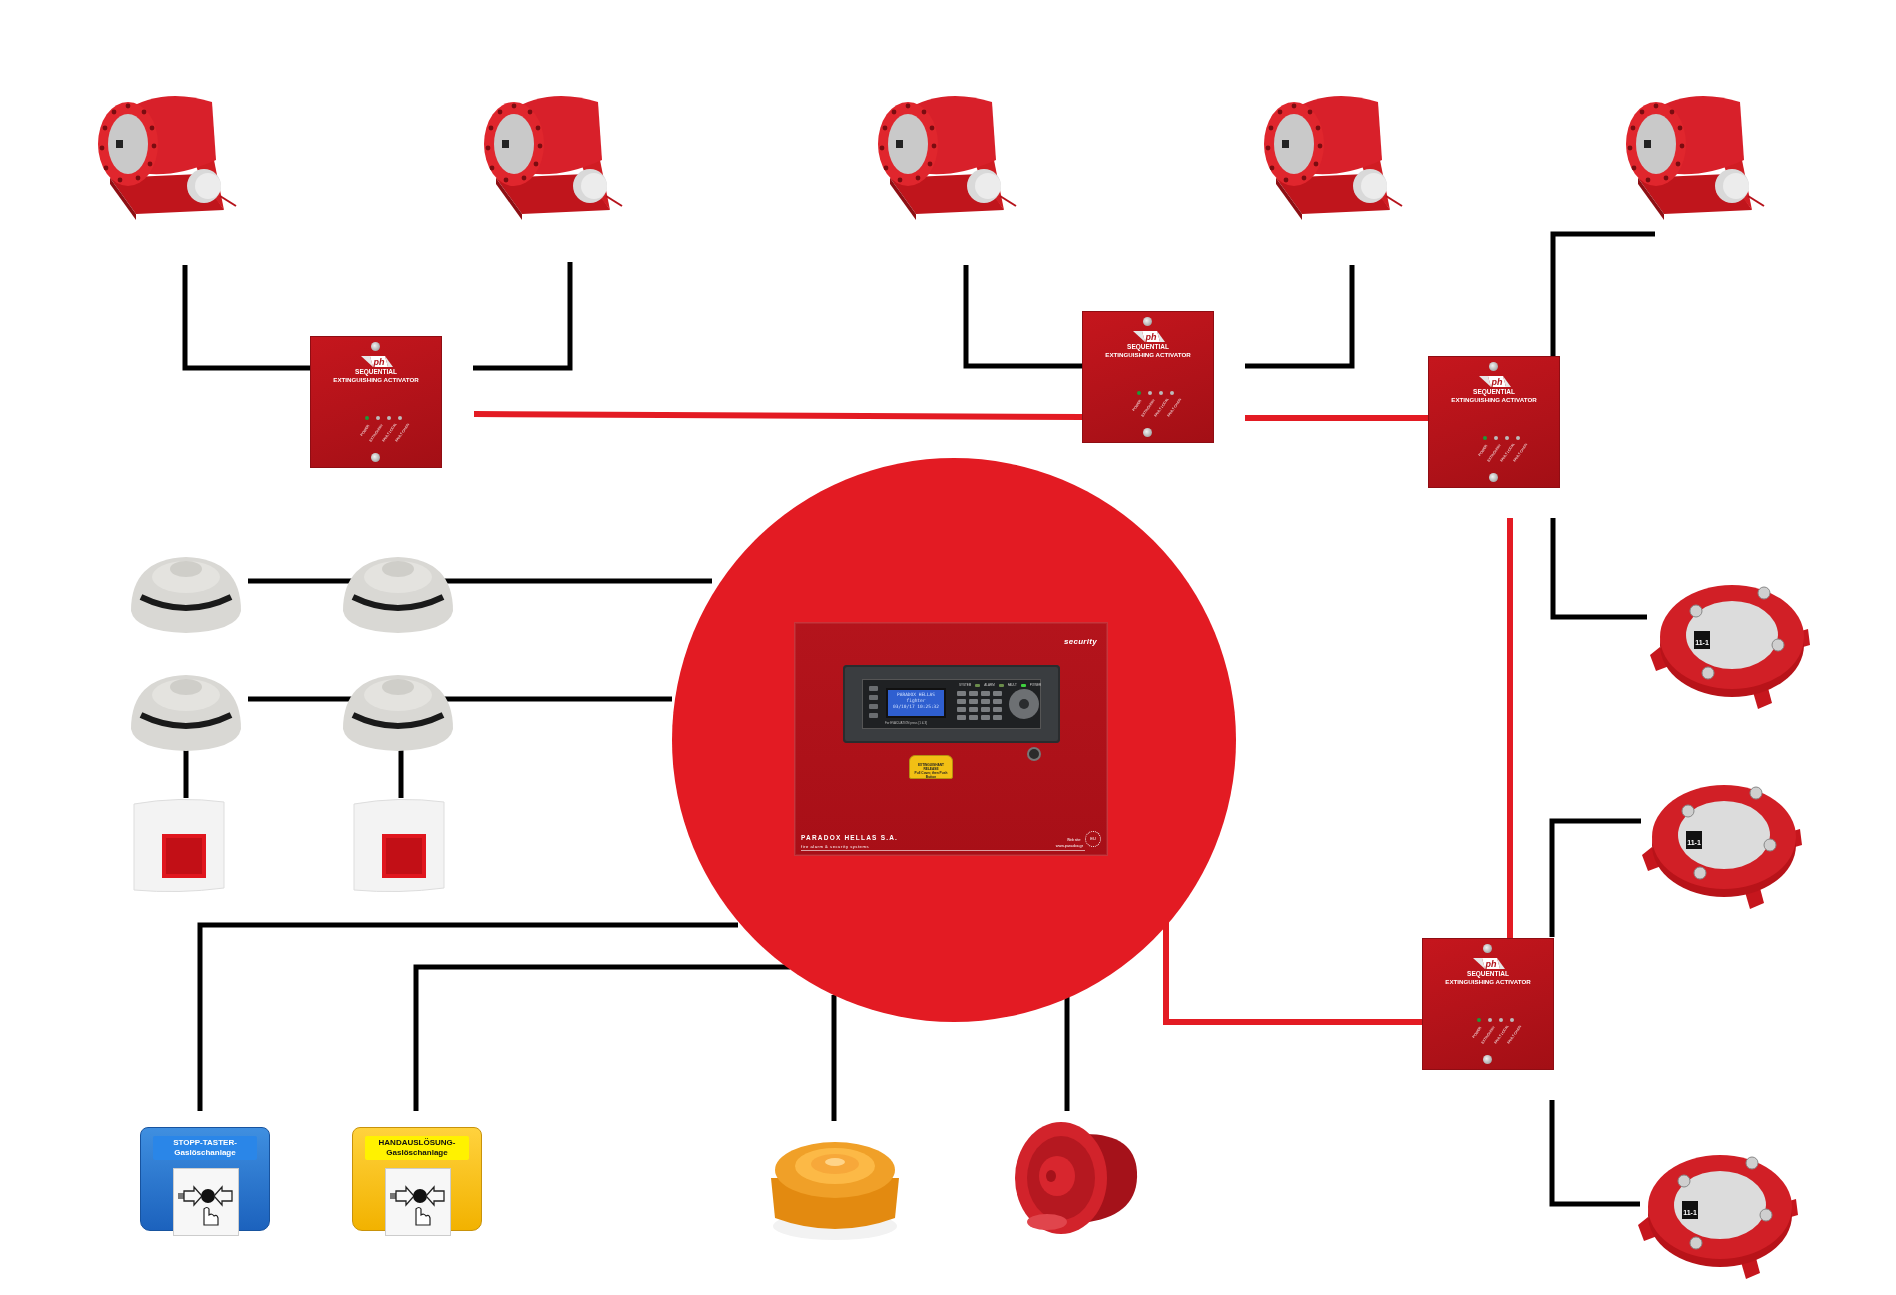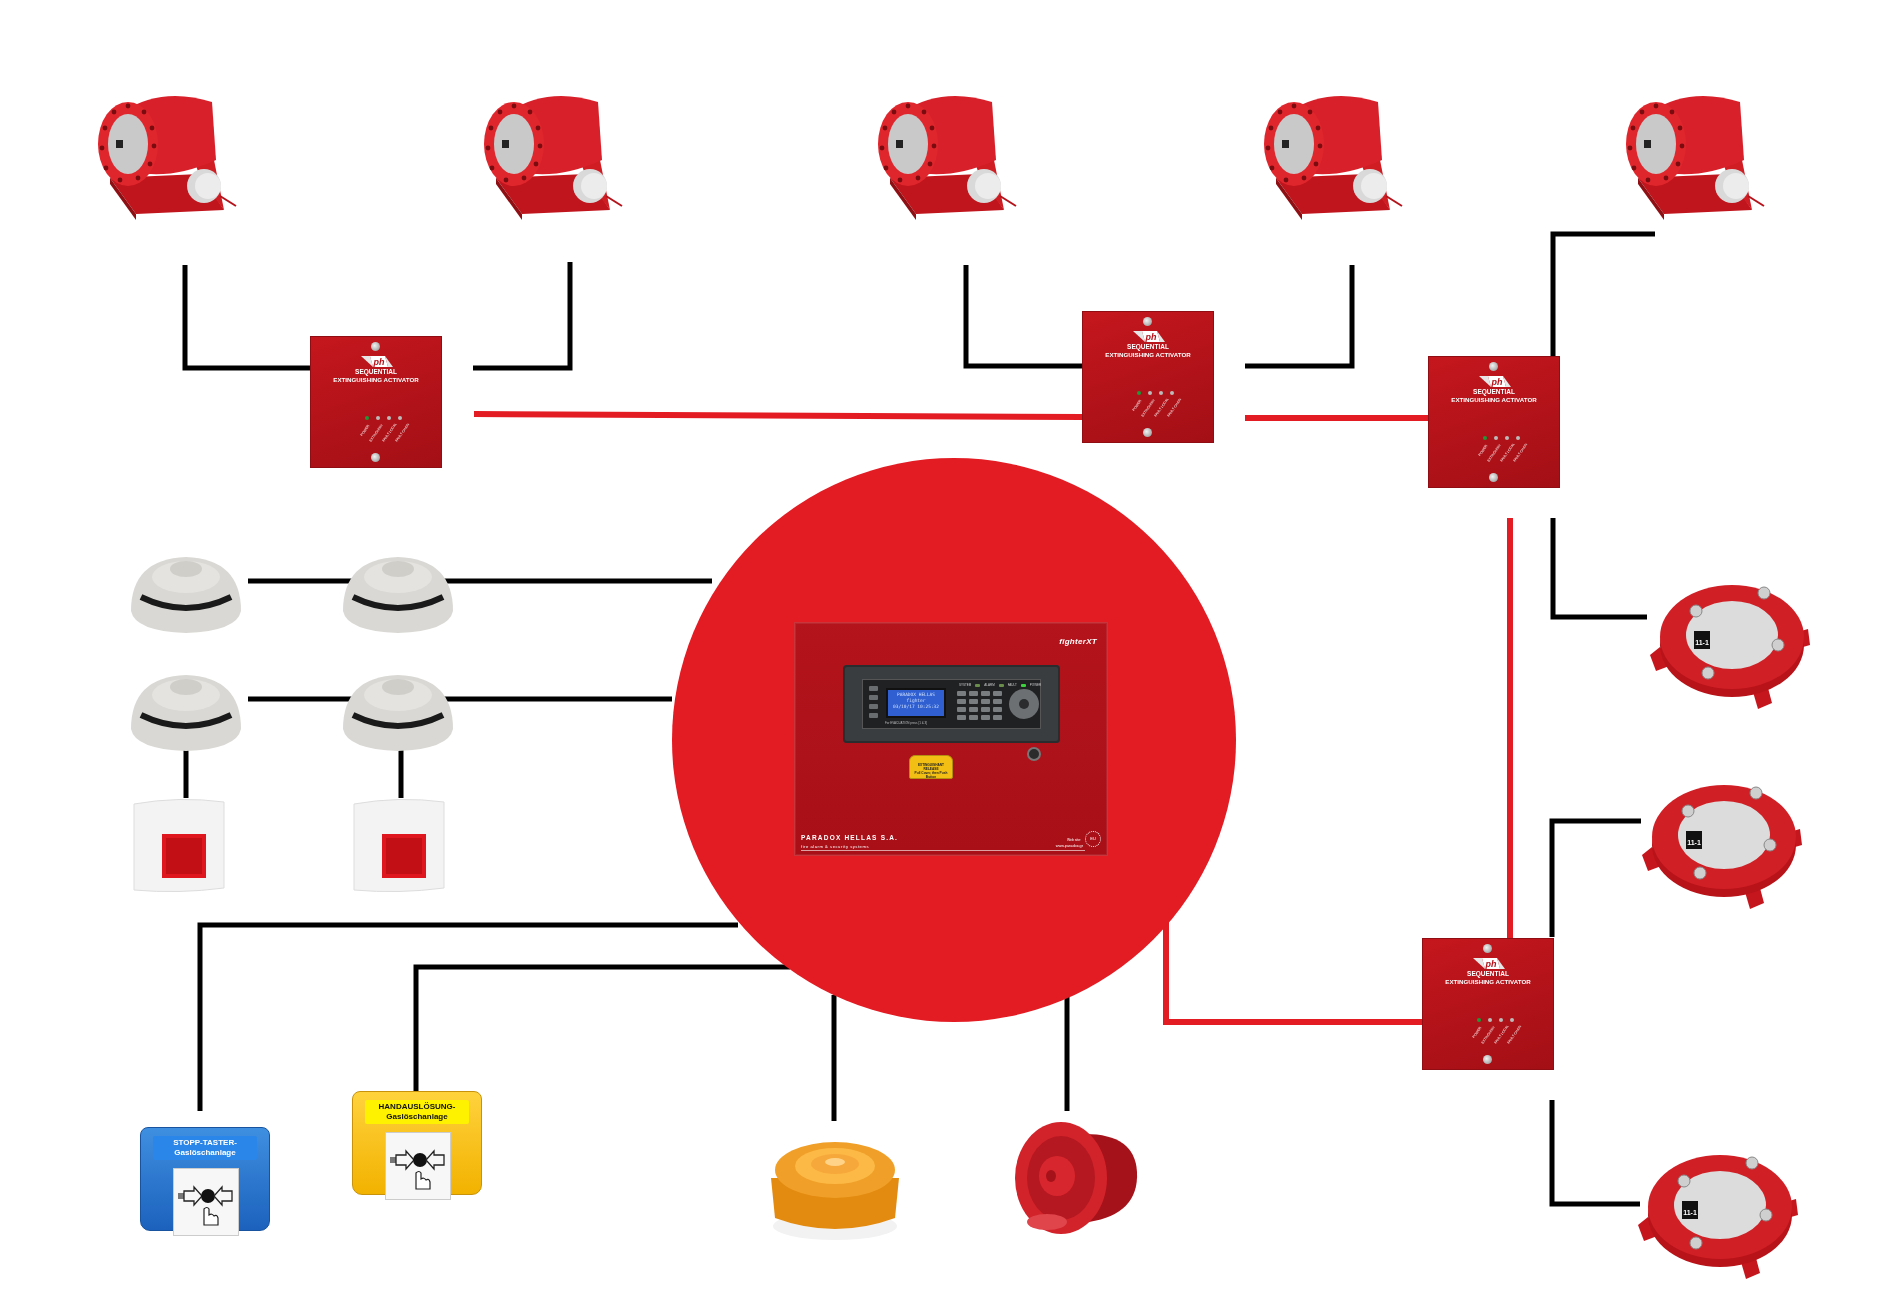--- a/index.html
+++ b/index.html
@@ -115,7 +115,7 @@
 <div class="hub-circle"></div>
 
 <div class="panel">
-  <div class="brand-xt">fighterXT</div>
+  <div class="brand-xt">security</div>
   <div class="bezel">
     <div class="inner">
       <div class="side-btns">

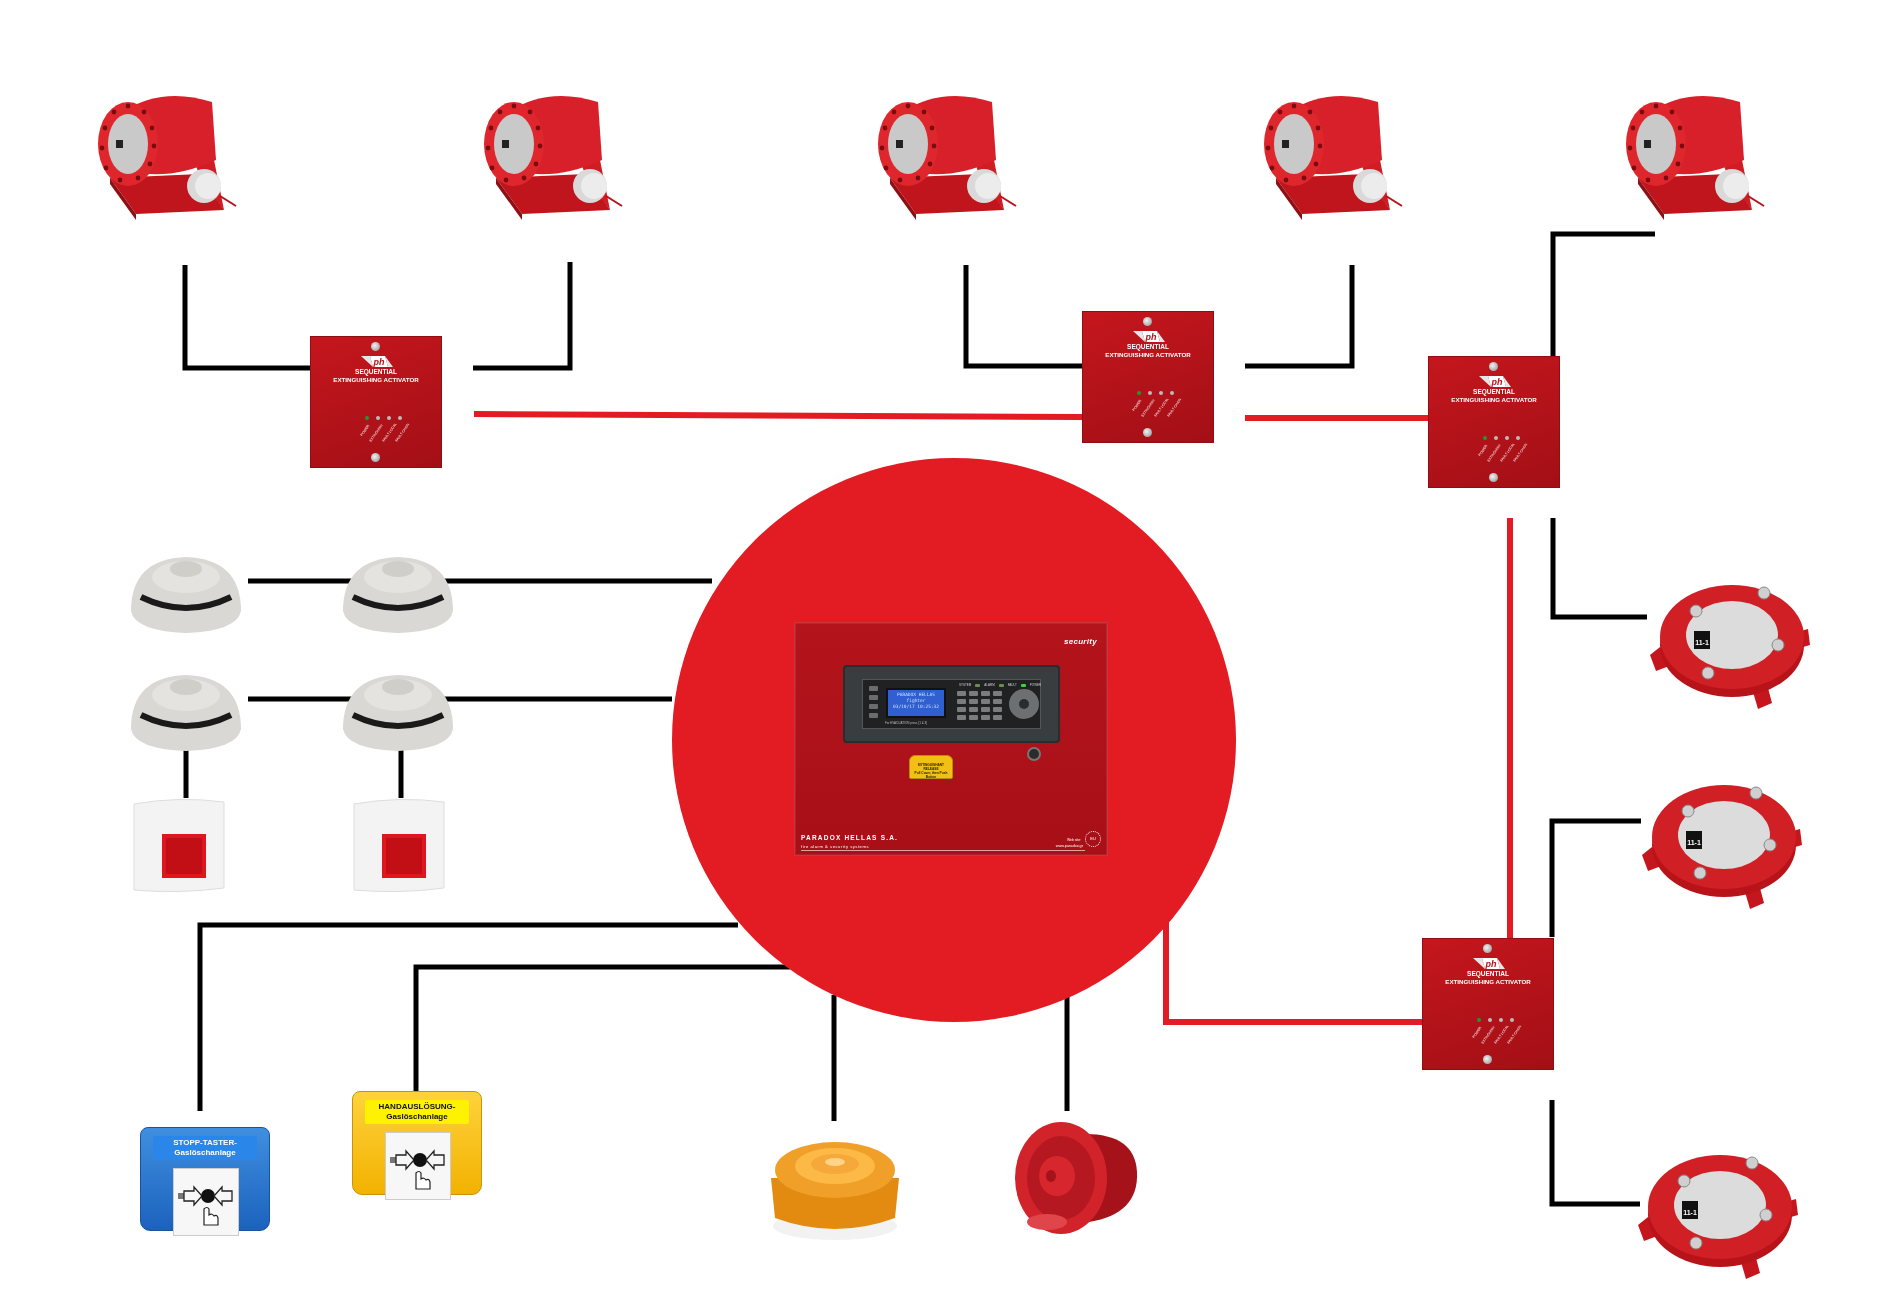--- a/index.html
+++ b/index.html
@@ -450,7 +450,7 @@
   <path d="M30,56 L30,40 Q33,37 35,40 L35,46 Q38,44 40,47 Q43,45 44,49 L44,56 Z" fill="#fff" stroke="#222" stroke-width="1.2"></path>
 </svg></div>
 </div>
-<div class="callpoint yellow" style="left:352px;top:1091px;">
+<div class="callpoint yellow" style="left:352px;top:1127px;">
   <div class="label-strip">
     <div>HANDAUSLÖSUNG-</div>
     <div>Gaslöschanlage</div>

